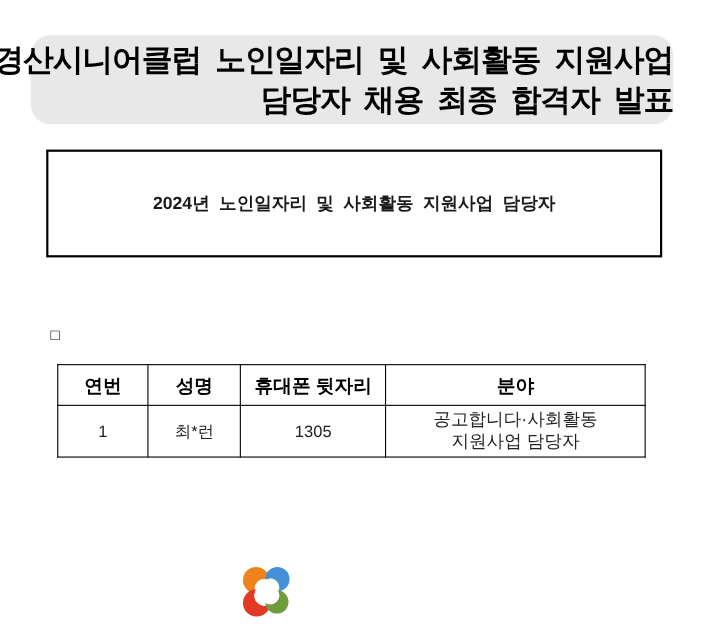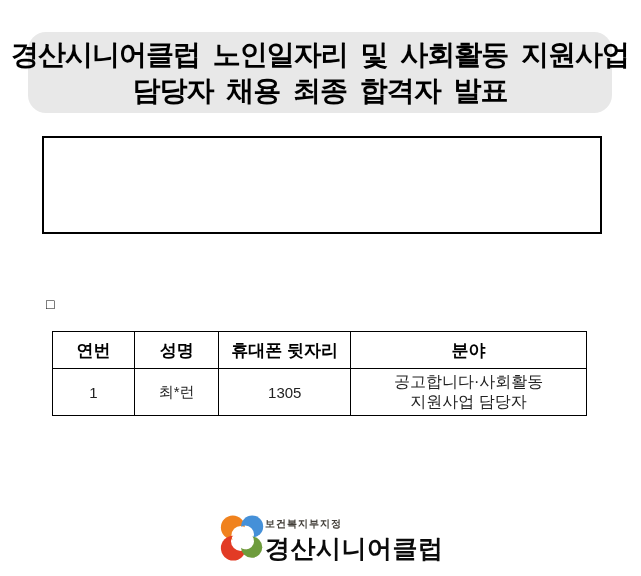--- a/index.html
+++ b/index.html
@@ -27,7 +27,7 @@
     display: flex;
     flex-direction: column;
     justify-content: center;
-    align-items: center;
+    align-items: flex-end;
   }
   .title-line {
     font-size: 28px;

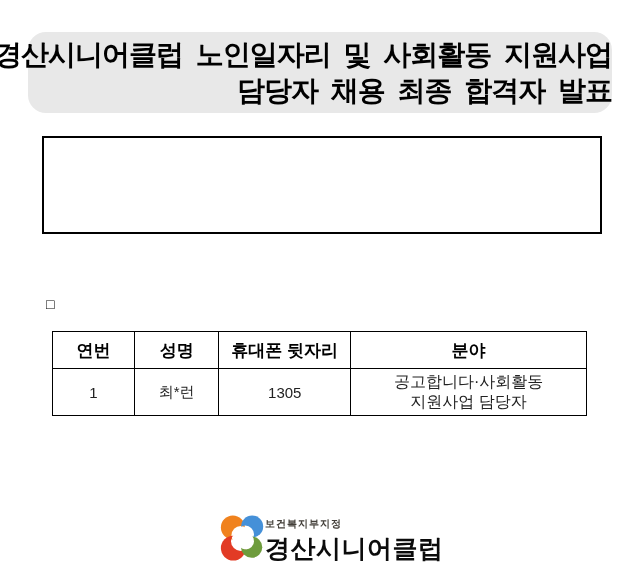--- a/index.html
+++ b/index.html
@@ -161,6 +161,7 @@
   </div>
 
   <div class="notice-box">
+    <div class="notice-line">2024년 노인일자리 및 사회활동 지원사업 담당자</div>
   </div>
 
   <div class="section-header">

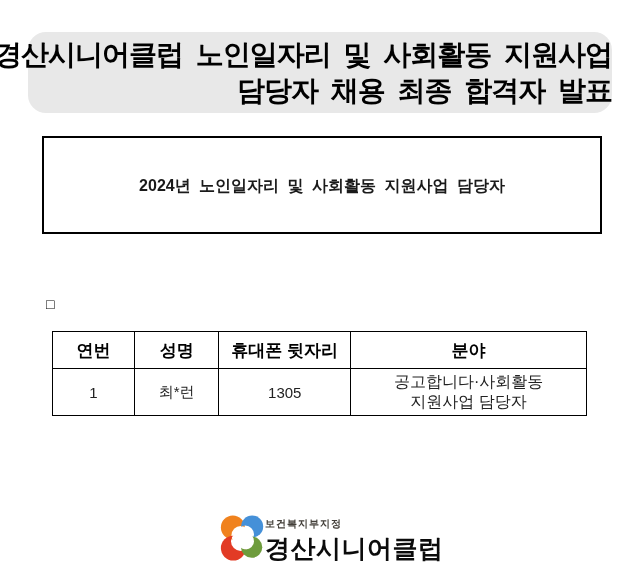--- a/index.html
+++ b/index.html
@@ -215,10 +215,6 @@
       <circle cx="30" cy="72" r="27" mask="url(#cut-red)" fill="#E23B25"></circle>
       <circle cx="70" cy="70" r="23" mask="url(#cut-green)" fill="#6E9C3D"></circle>
     </svg>
-    <div class="logo-text">
-      <div class="logo-sub">보건복지부지정</div>
-      <div class="logo-main">경산시니어클럽</div>
-    </div>
   </div>
 
 </div>

